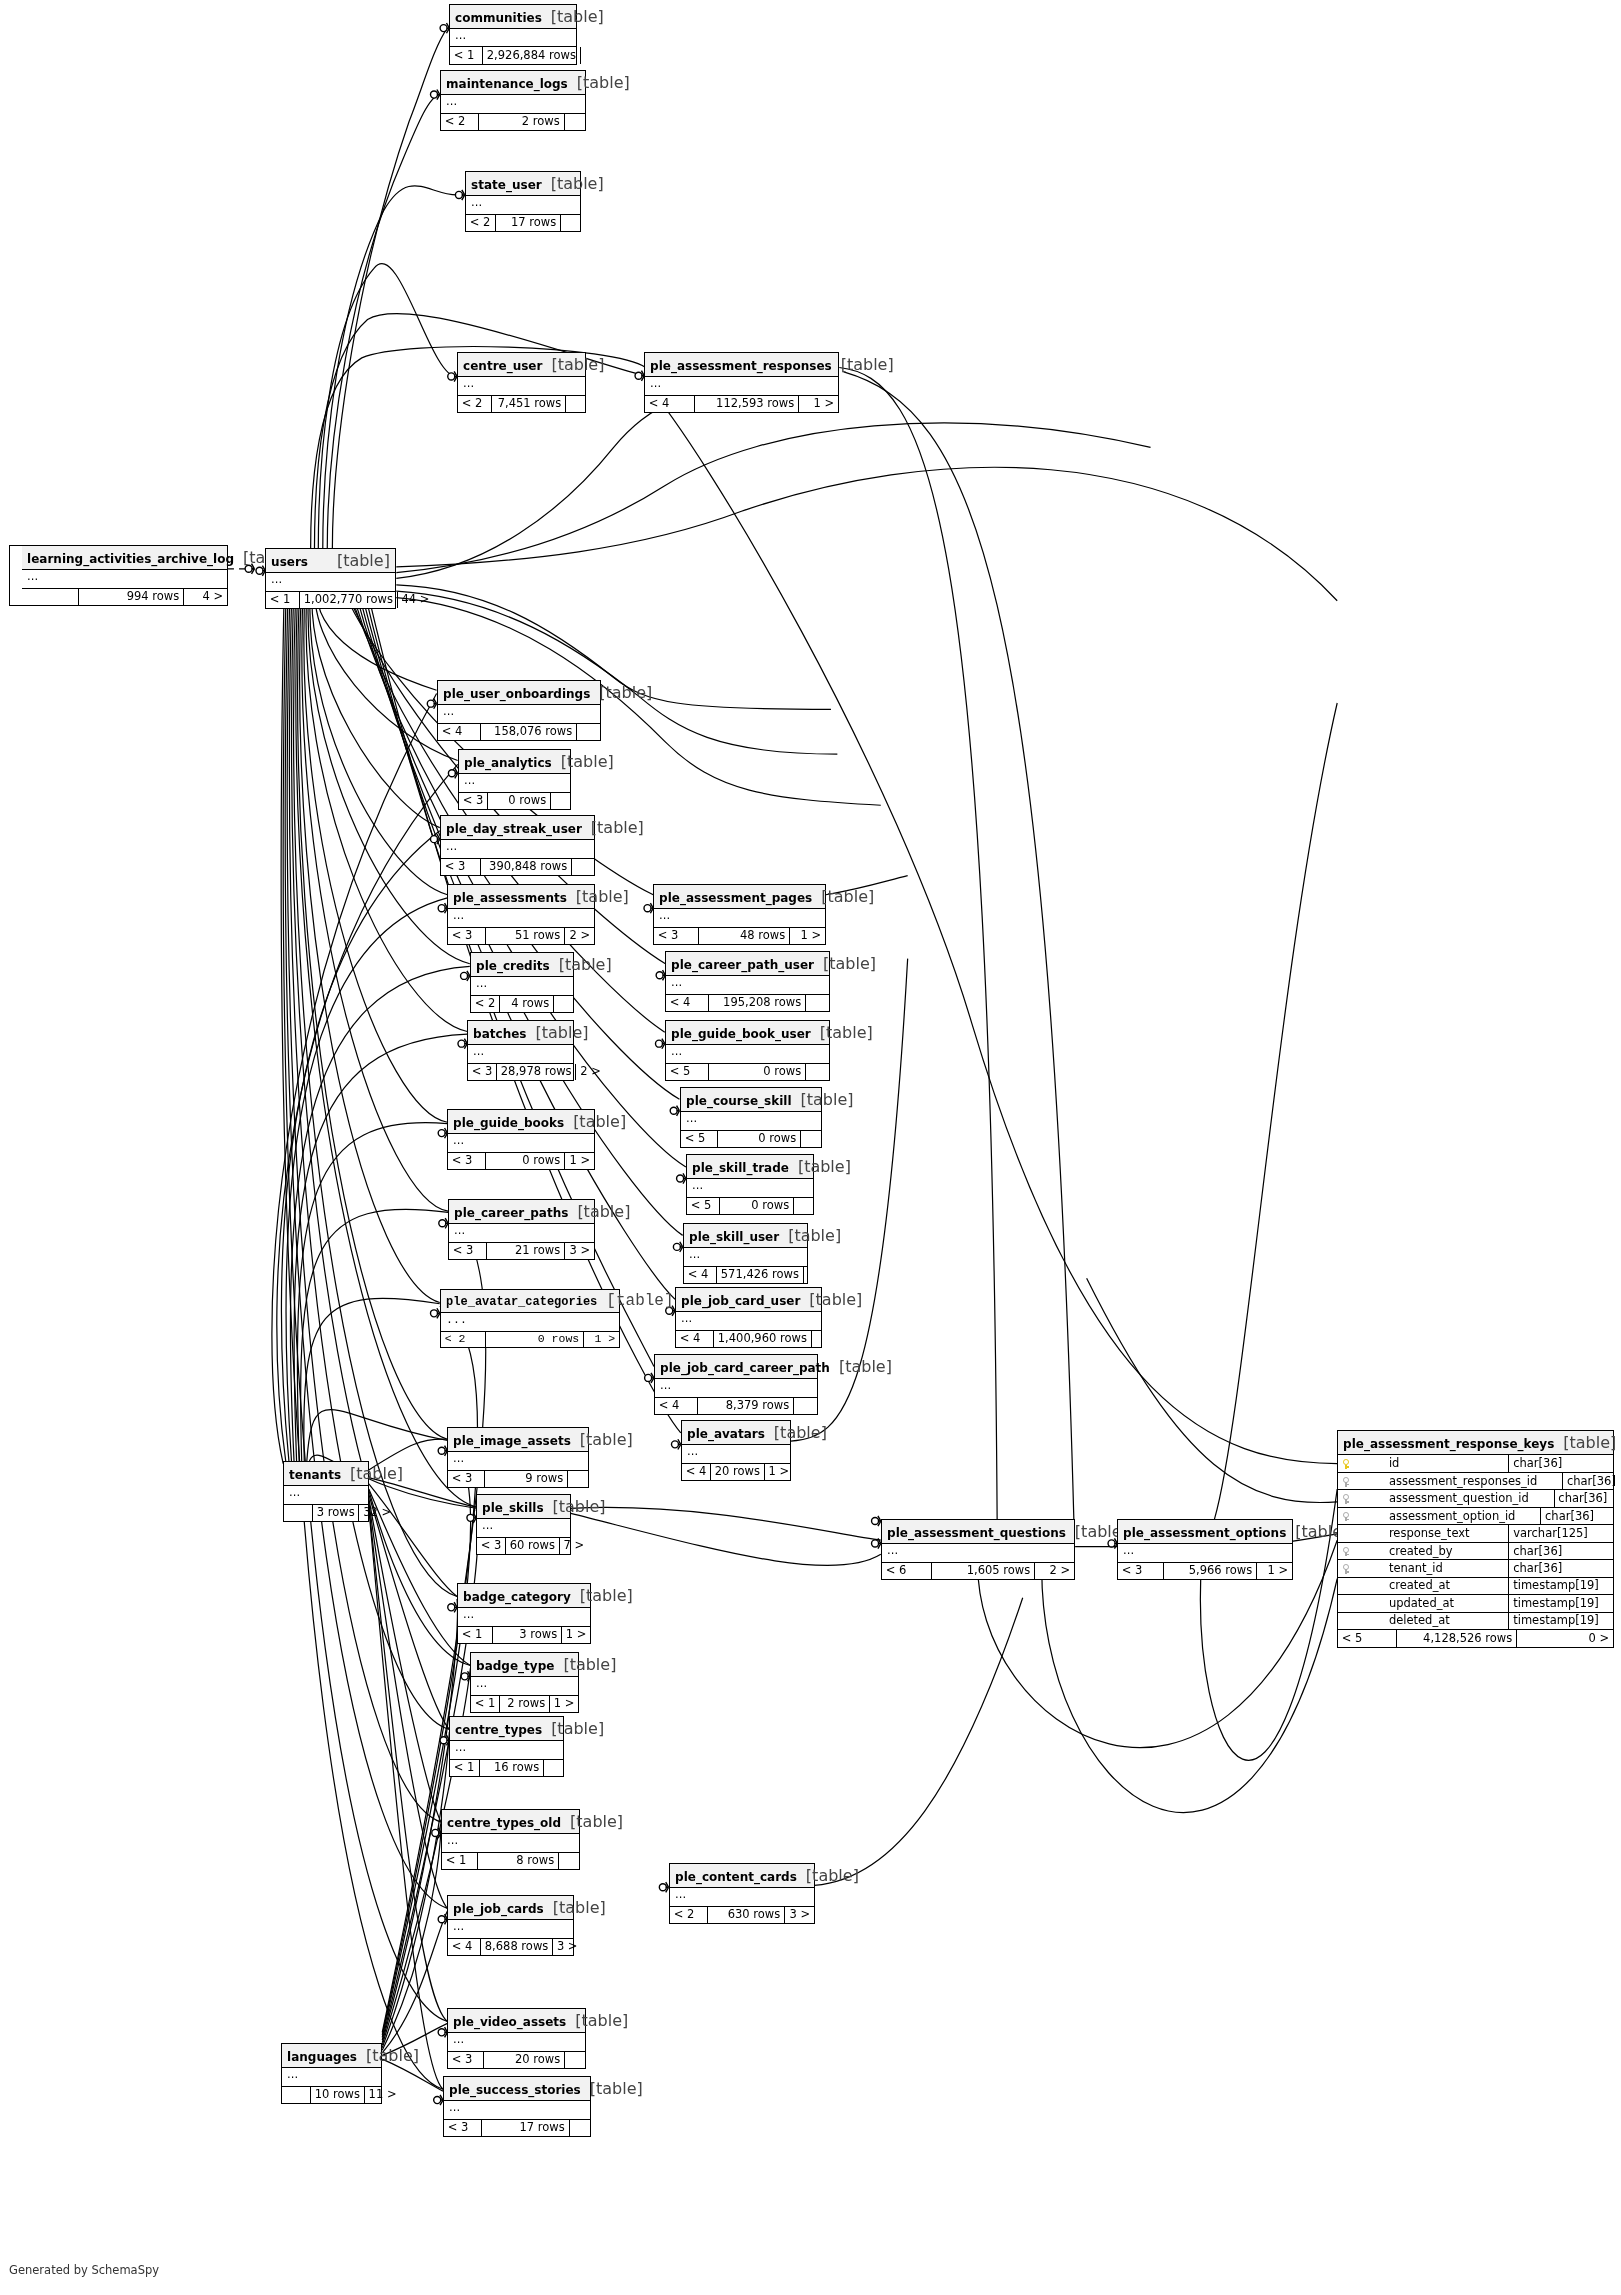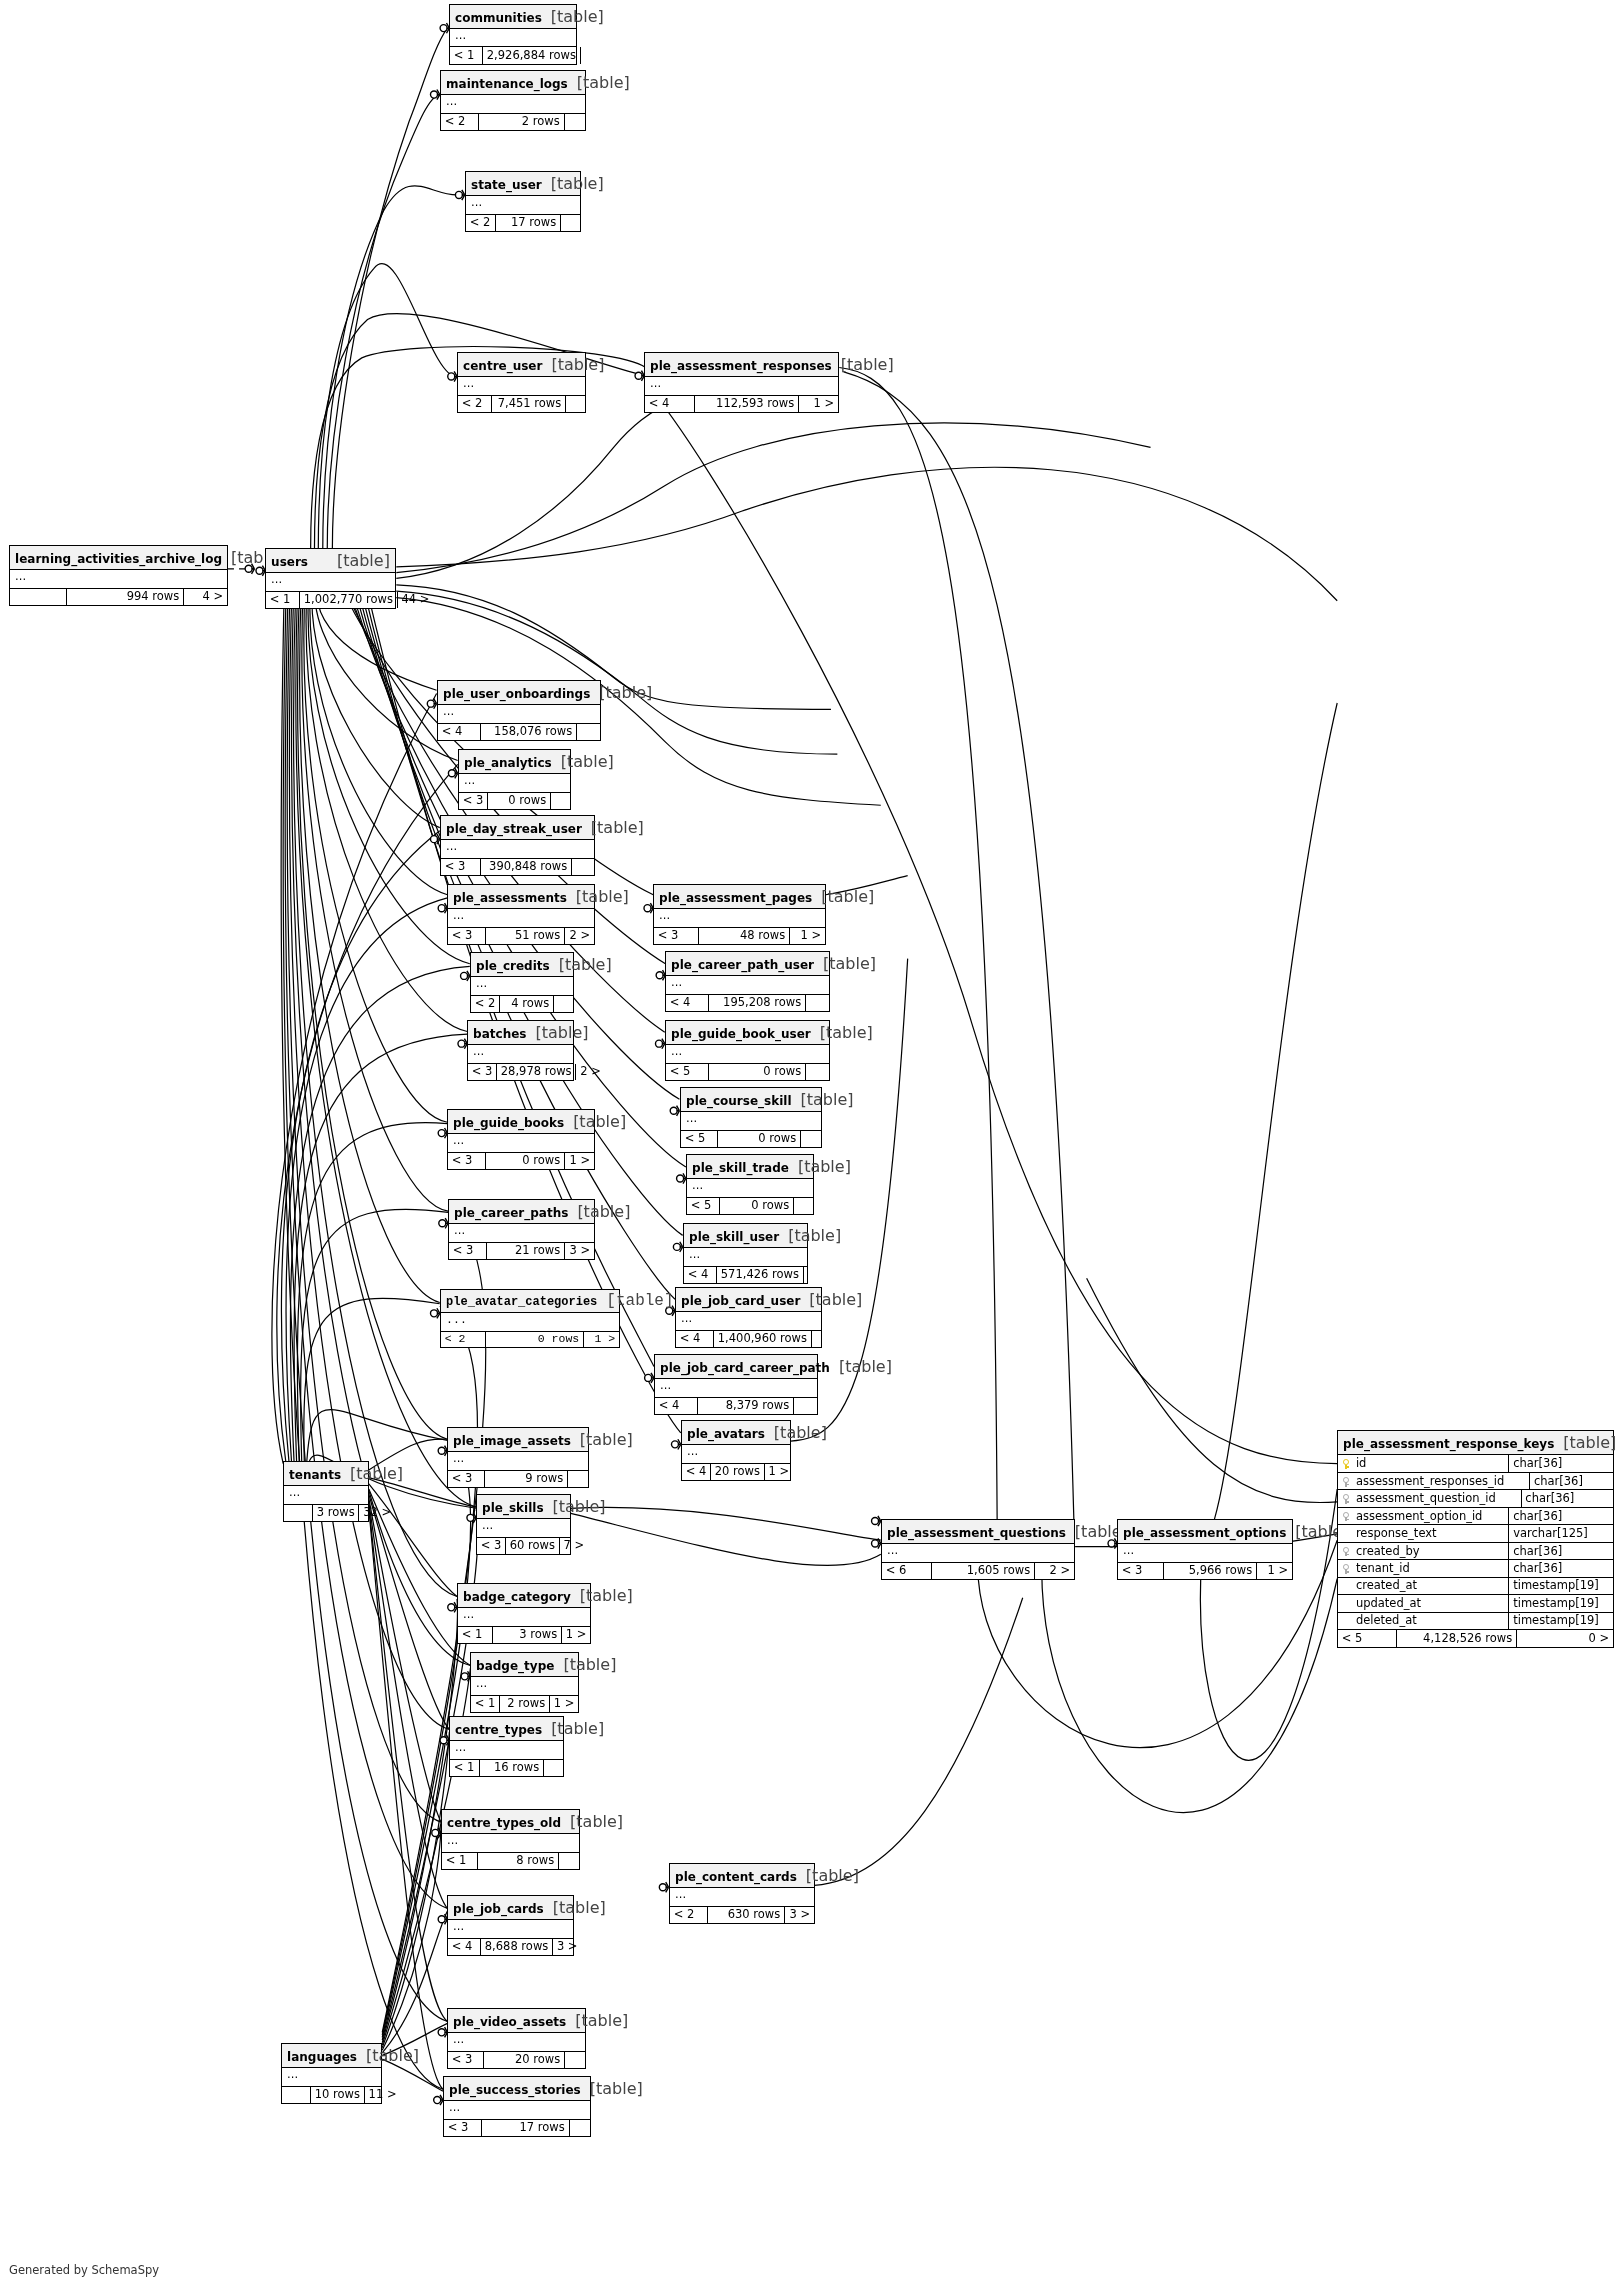--- a/index.html
+++ b/index.html
@@ -250,7 +250,7 @@
           <div class="c c3" style="width:39px;flex:0 0 39px">1 &gt;</div>
         </div>
       </div>
-      <div class="tbl" style="left: 9px; top: 545px; width: 219px;">
+      <div class="tbl" style="left: 9px; top: 545px; width: 219px; padding-left: 12px;">
         <div class="hdr">
           <span class="nm">learning_activities_archive_log</span>
           <span class="tg">[table]</span>

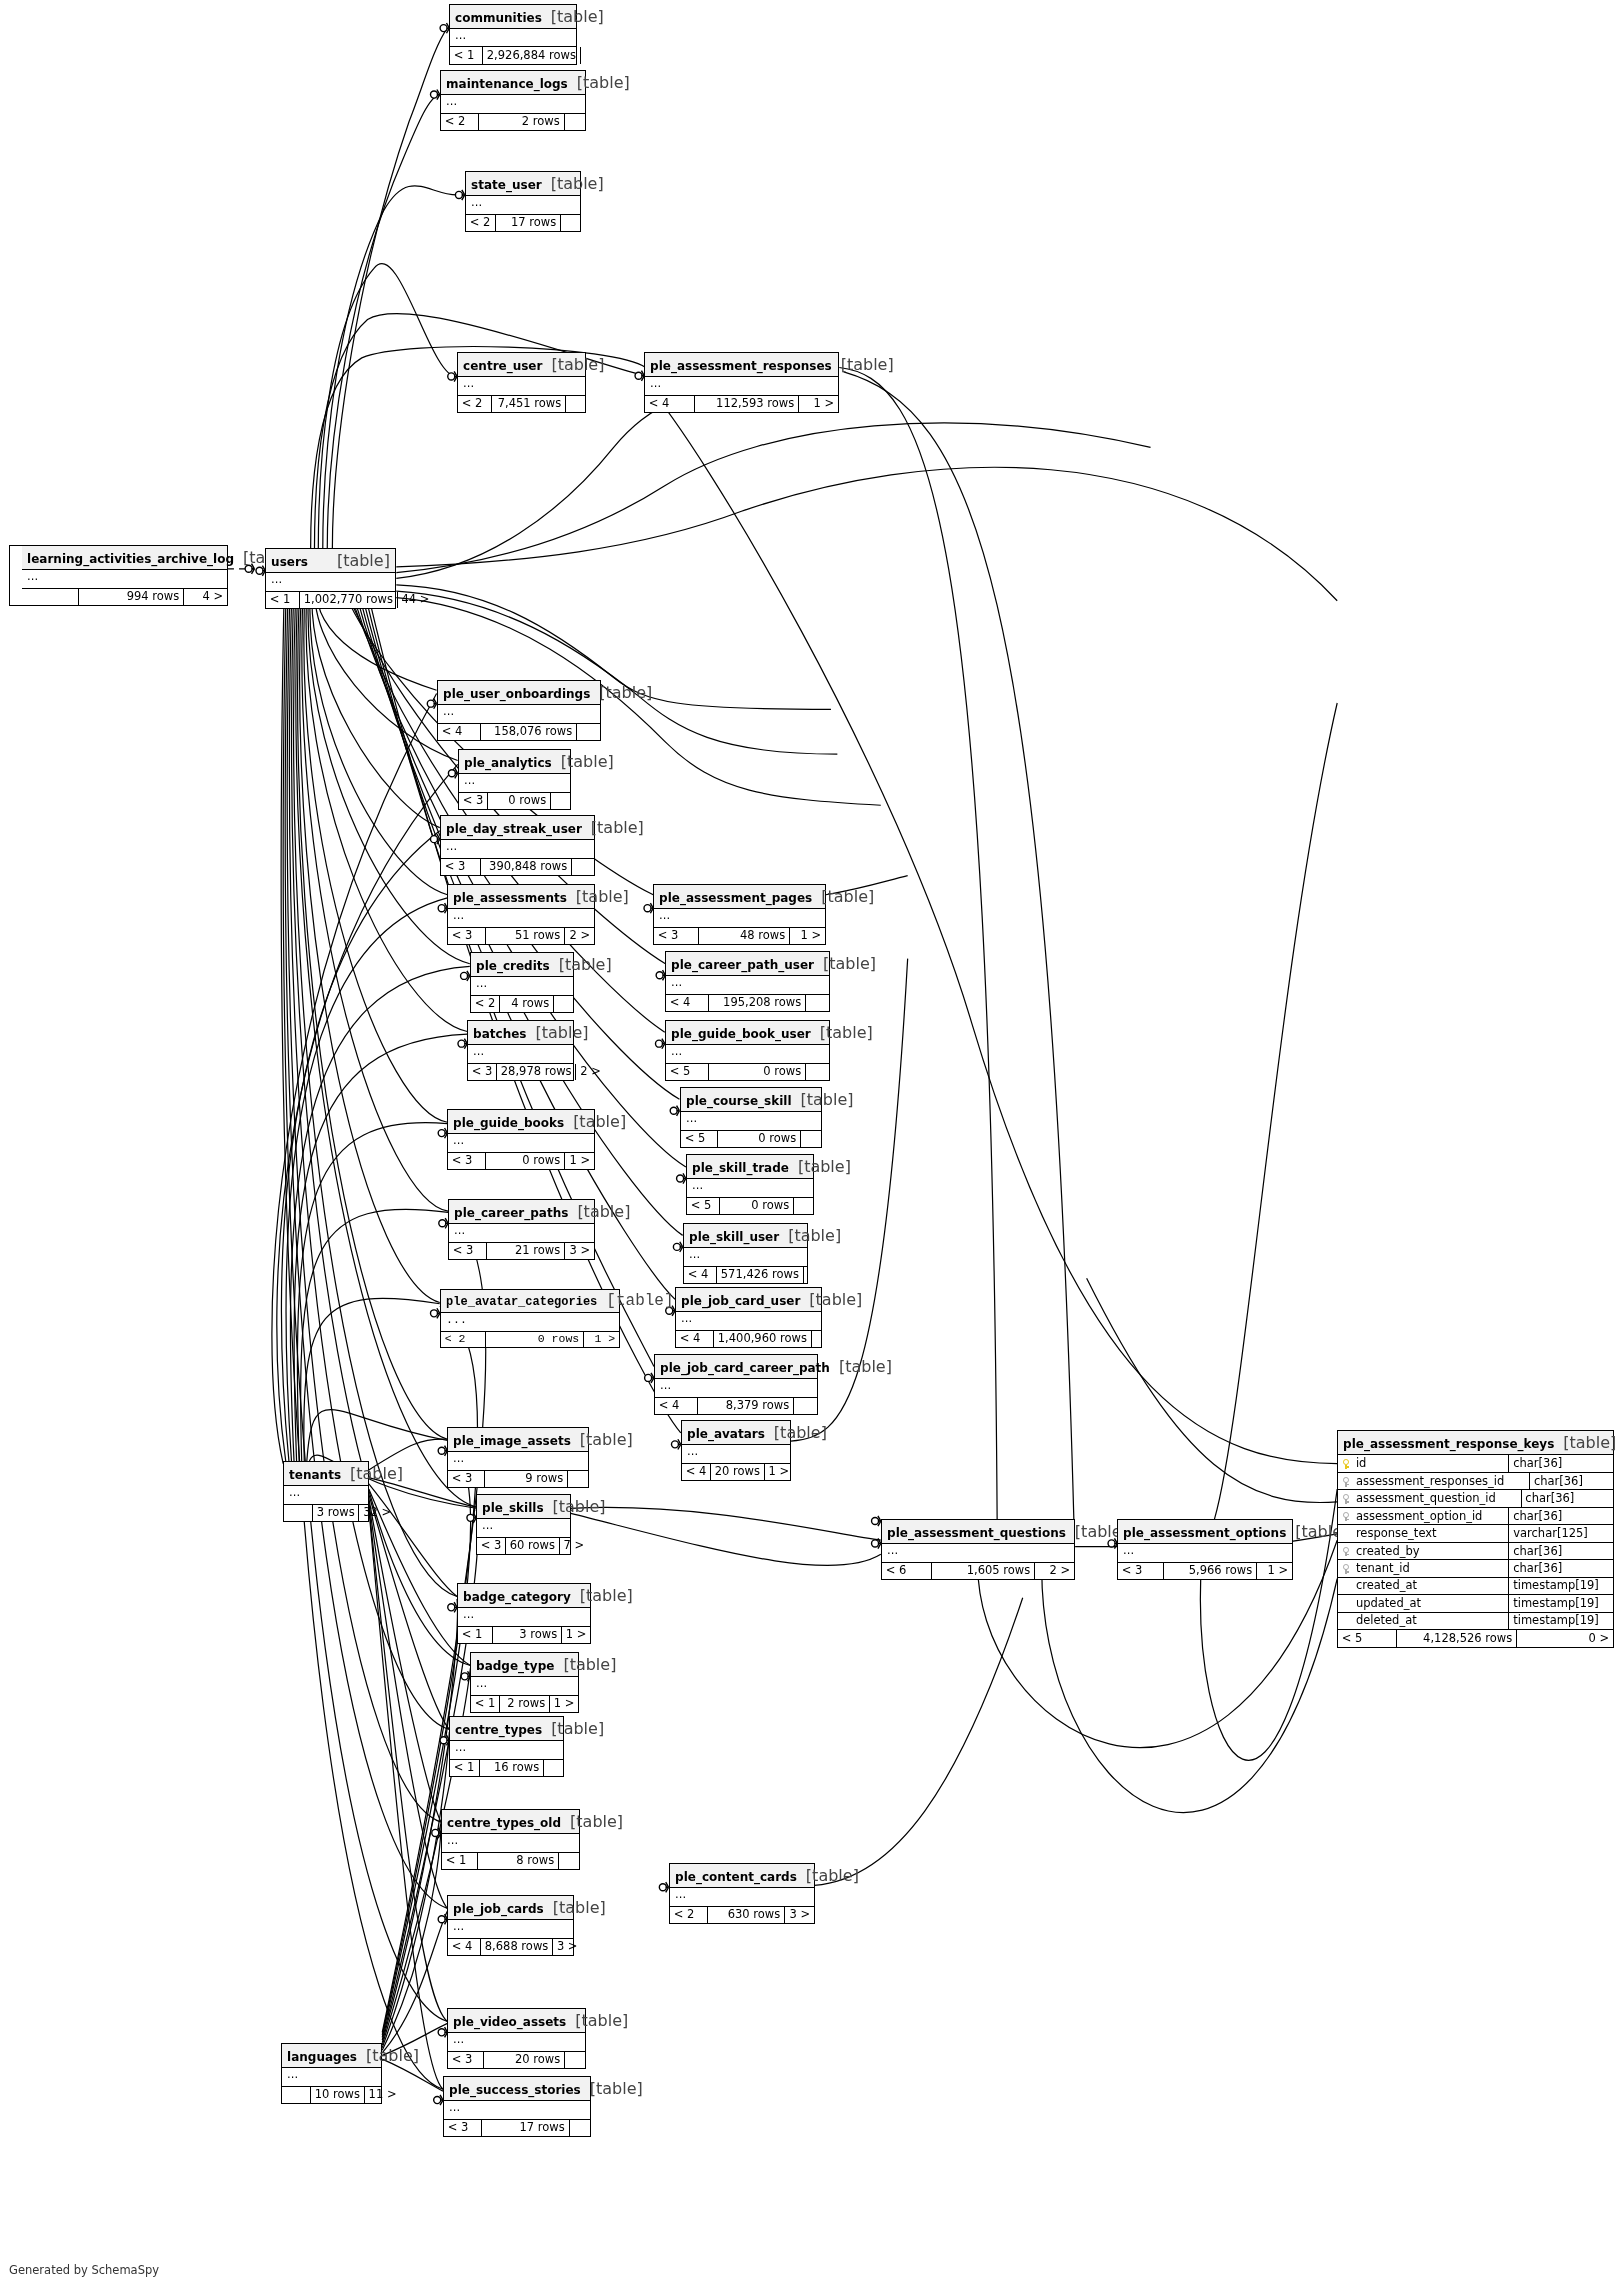--- a/index.html
+++ b/index.html
@@ -24,7 +24,7 @@
   
   .tbl.detail .col{display:flex;border-bottom:0.6px solid #000;font-size:11.5px;align-items:center;}
   .tbl.detail .col .kc{width:16.6px;flex:0 0 16.6px;text-align:center;}
-  .tbl.detail .col .cn{flex:1;padding:0.6px 3.8px 1.9px 1.3px;white-space:nowrap;}
+  .tbl.detail .col .cn{flex:1;padding:0.6px 3.8px 1.9px 1.3px;white-space:nowrap;margin-left:33px;}
   .tbl.detail .col .ct{border-left:0.6px solid #000;padding:0.6px 3.8px 1.9px 3.8px;width:96px;
                        flex:0 0 96px;white-space:nowrap;margin-left:21px;}
   .tbl.detail .col.last{border-bottom:1.3px solid #000;align-items:flex-end;}

